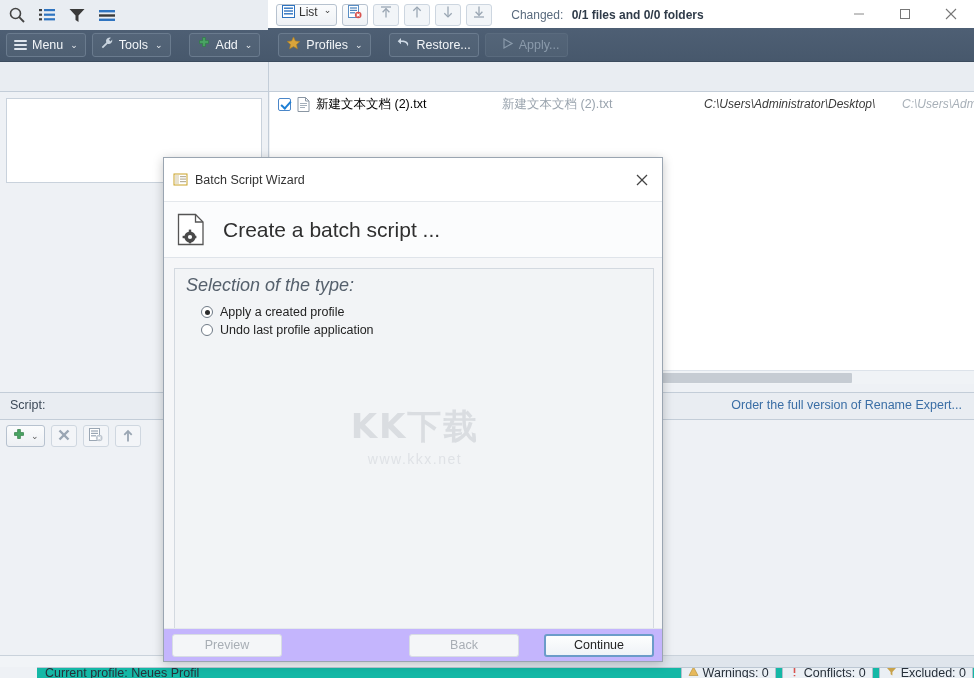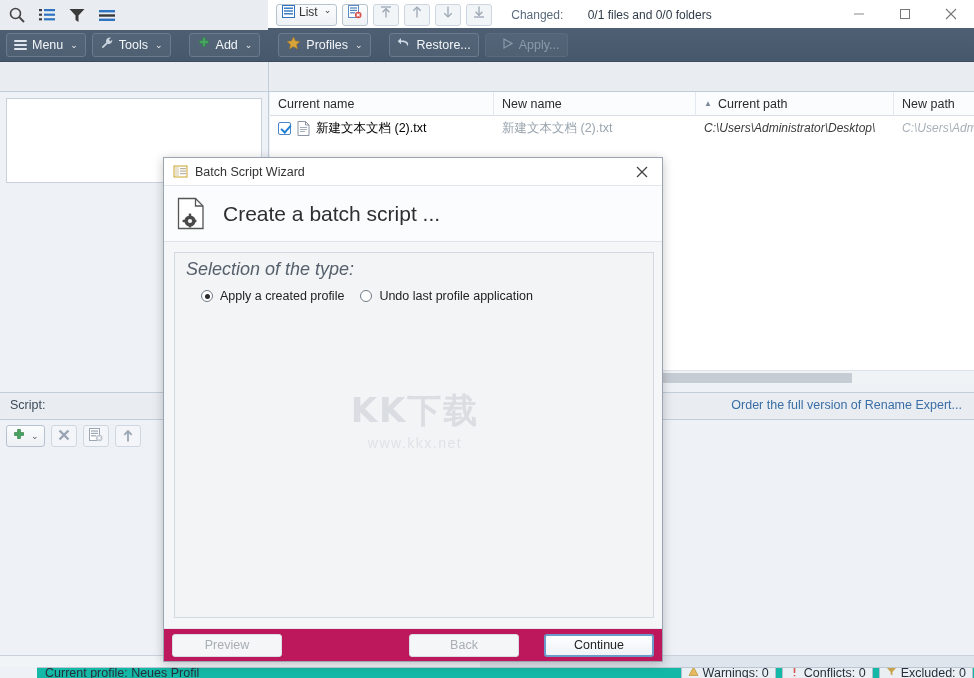--- a/index.html
+++ b/index.html
@@ -73,7 +73,7 @@
   }
   .sm-btn.ghost { border-color:#cdd6e0; background: #f2f5f8; }
   .changed-label { margin-left: 14px; color:#5a6b7e; font-size:12px; }
-  .changed-label b { color:#2f3b49; font-weight:normal; margin-left:21px; }
+  .changed-label b { color:#2f3b49; font-weight:bold; margin-left:5px; }
 
   
   .leftpanel {

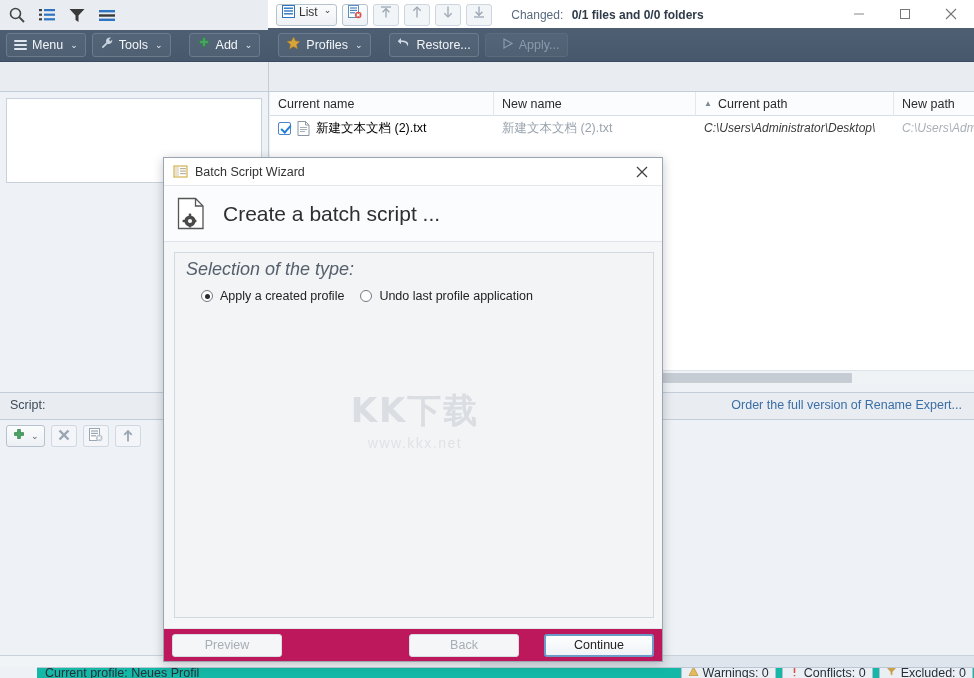--- a/index.html
+++ b/index.html
@@ -442,21 +442,6 @@
   </div>
 
   <div class="filetable">
-    <div class="th-row">
-      <div class="th c1">
-        <span>Current name</span>
-      </div>
-      <div class="th c2">
-        <span>New name</span>
-      </div>
-      <div class="th c3">
-        <span class="sortarrow">▲</span>
-        <span>Current path</span>
-      </div>
-      <div class="th c4">
-        <span>New path</span>
-      </div>
-    </div>
     <div class="tr">
       <div class="td c1">
         <span class="chk"></span>

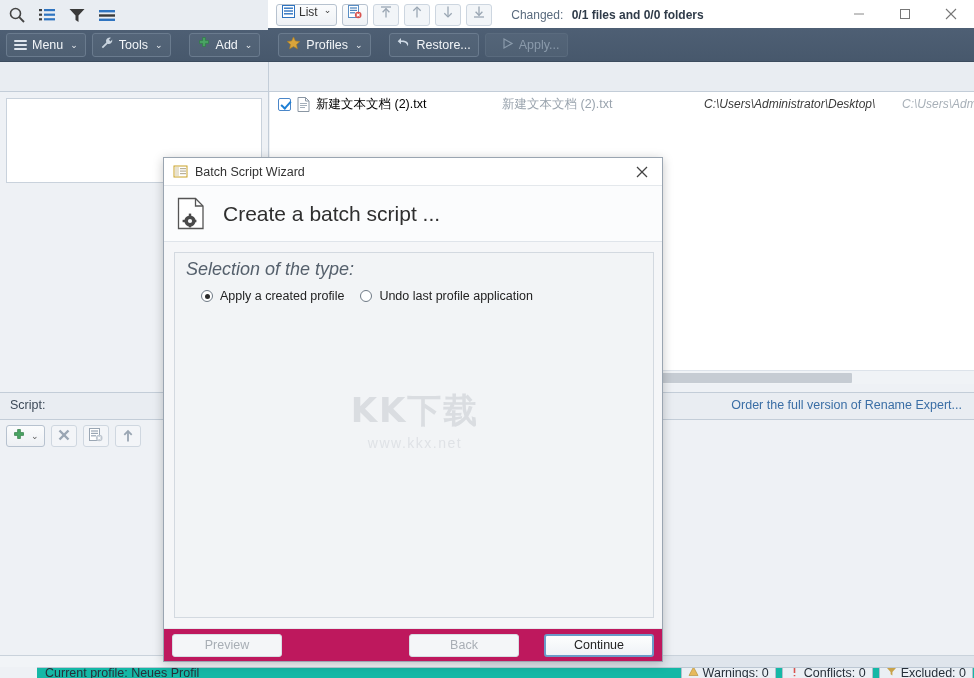--- a/index.html
+++ b/index.html
@@ -187,7 +187,7 @@
     background:#f5f6f8; border:1px solid #9aa5b1;
   }
   .dlg-title {
-    height:28px; background:#ffffff; display:flex; align-items:center;
+    height:44px; background:#ffffff; display:flex; align-items:center;
     border-bottom:1px solid #e4e8ec;
   }
   .dlg-title .ic { margin-left:9px; width:15px; height:15px; display:block; }

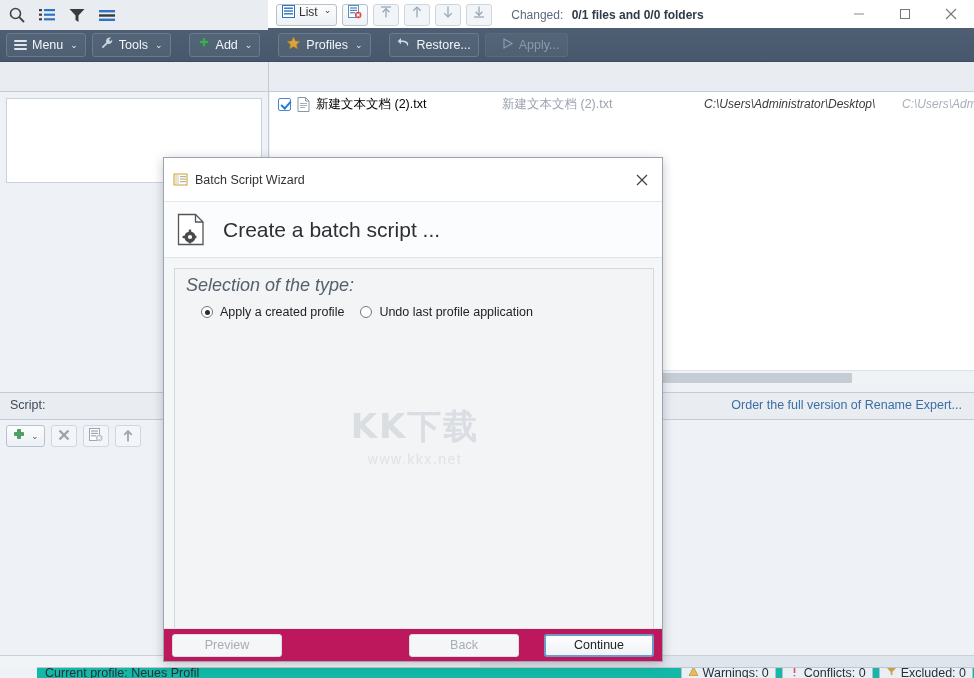--- a/index.html
+++ b/index.html
@@ -212,7 +212,7 @@
     position:absolute; left:11px; top:6px; font-style:italic;
     color:#55606c; font-size:18px;
   }
-  .radios { position:absolute; left:26px; top:36px; display:flex; flex-direction:row; gap:16px; }
+  .radios { position:absolute; left:26px; top:36px; display:flex; flex-direction:column; gap:4px; }
   .radio-row { display:flex; align-items:center; gap:7px; font-size:12.5px; color:#232323; }
   .radio {
     width:12px; height:12px; border:1px solid #6f7a86; border-radius:50%;

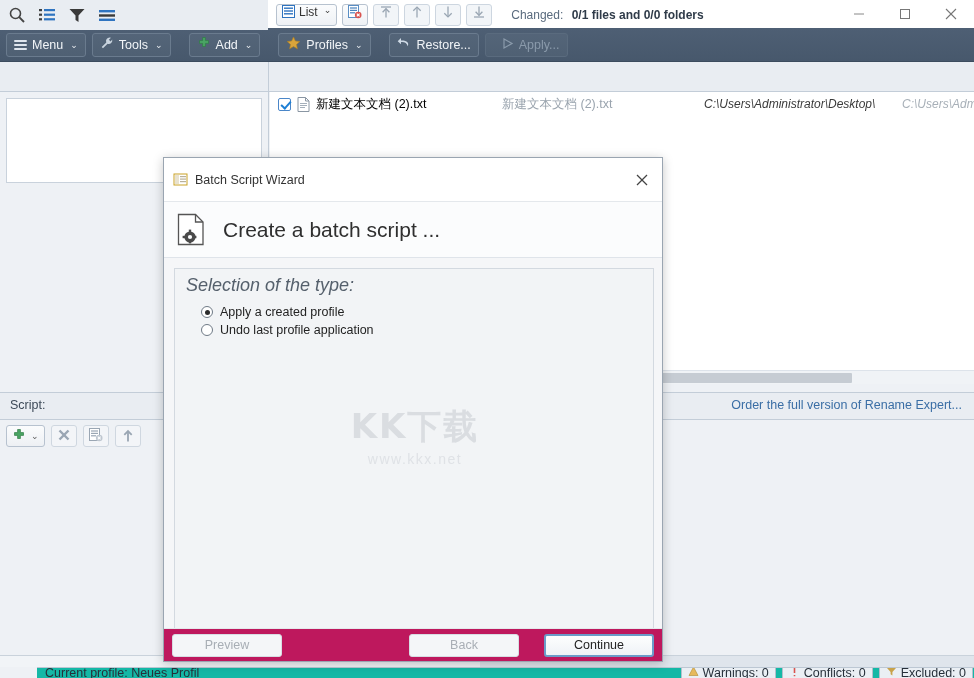--- a/index.html
+++ b/index.html
@@ -234,7 +234,7 @@
 
   .dlg-foot {
     position:absolute; bottom:0; left:0; width:498px; height:33px;
-    background:#be185d; border-top:1px solid #e4e8ec;
+    background:#c4b5fd; border-top:1px solid #e4e8ec;
     display:flex; align-items:center; padding:0 8px;
   }
   .d-btn {

